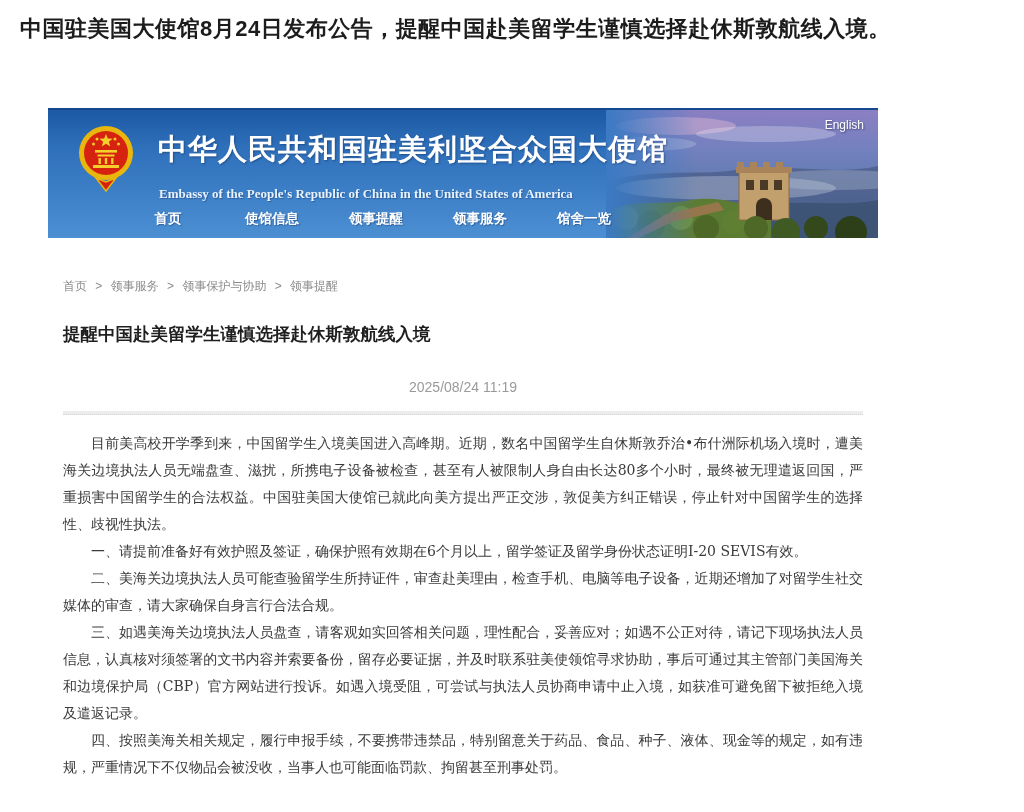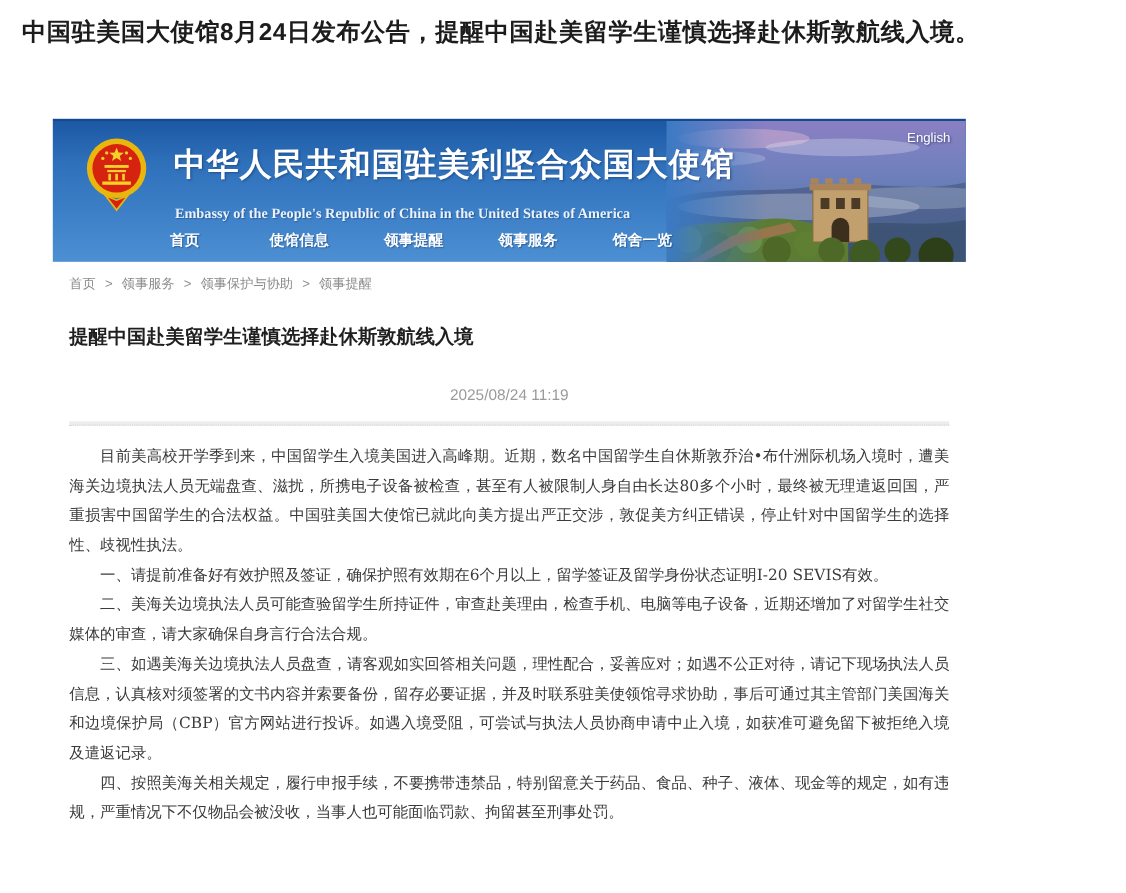--- a/index.html
+++ b/index.html
@@ -48,7 +48,7 @@
 
   
   .content { position:absolute; left:48px; top:238px; width:830px; padding:0 15px; }
-  .breadcrumb { margin-top:12px; font-size:12px; color:#8b8b8b; }
+  .breadcrumb { margin-top:40px; font-size:12px; color:#8b8b8b; }
   .breadcrumb a { color:#8b8b8b; text-decoration:none; cursor:pointer; }
   .breadcrumb .sep { margin:0 5px; color:#8b8b8b; }
   .article-title {

